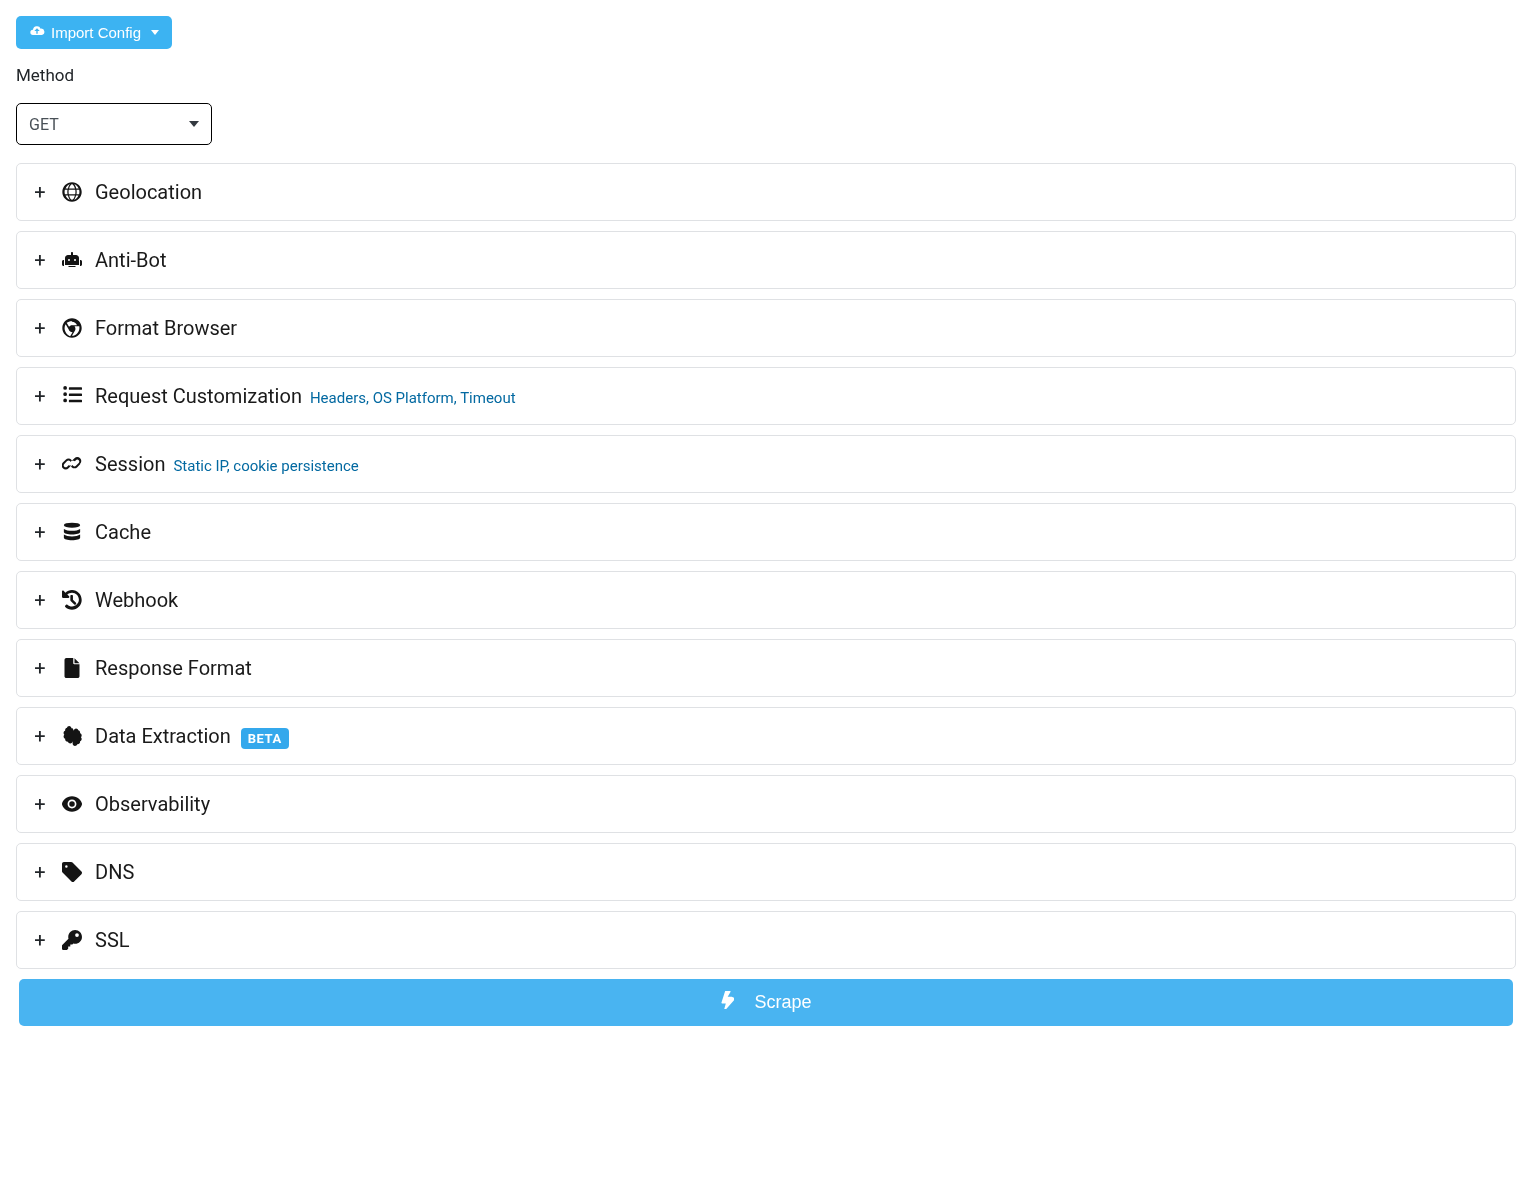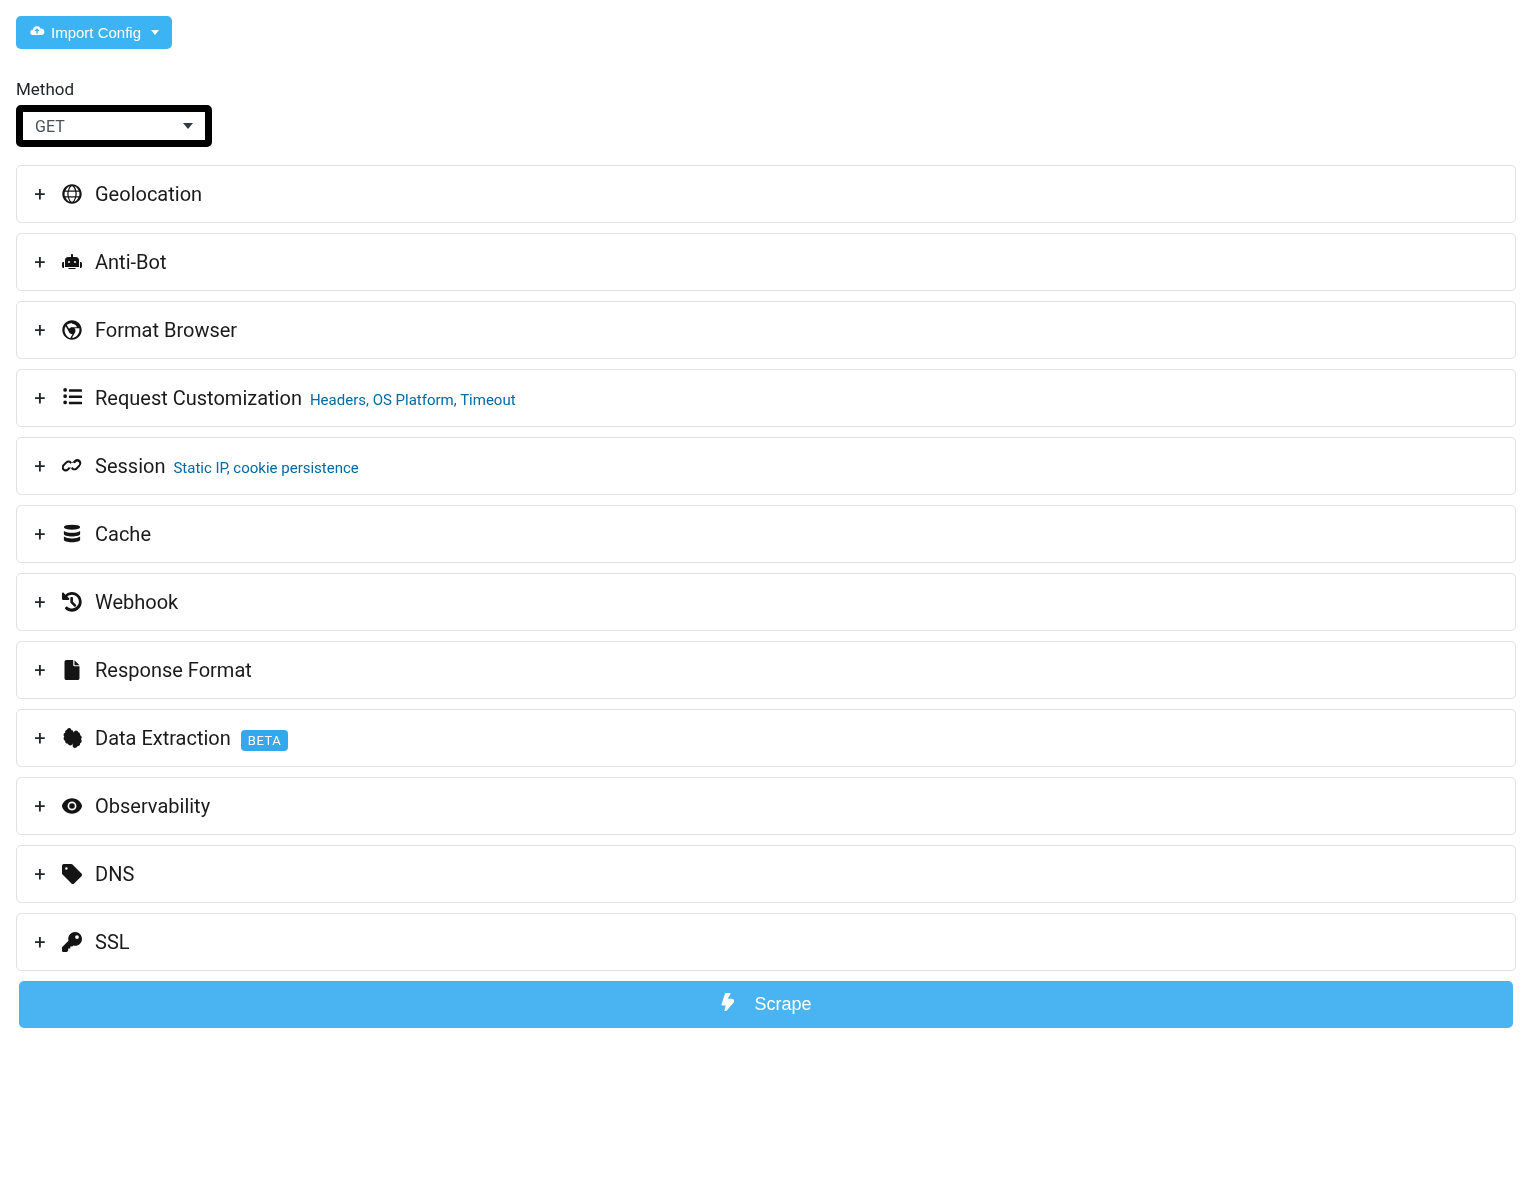--- a/index.html
+++ b/index.html
@@ -13,7 +13,7 @@
     display: flex;
     align-items: center;
     gap: 18px;
-    margin-bottom: 30px;
+    margin-bottom: 16px;
   }
   .import-btn {
     background: #3cb3f2;

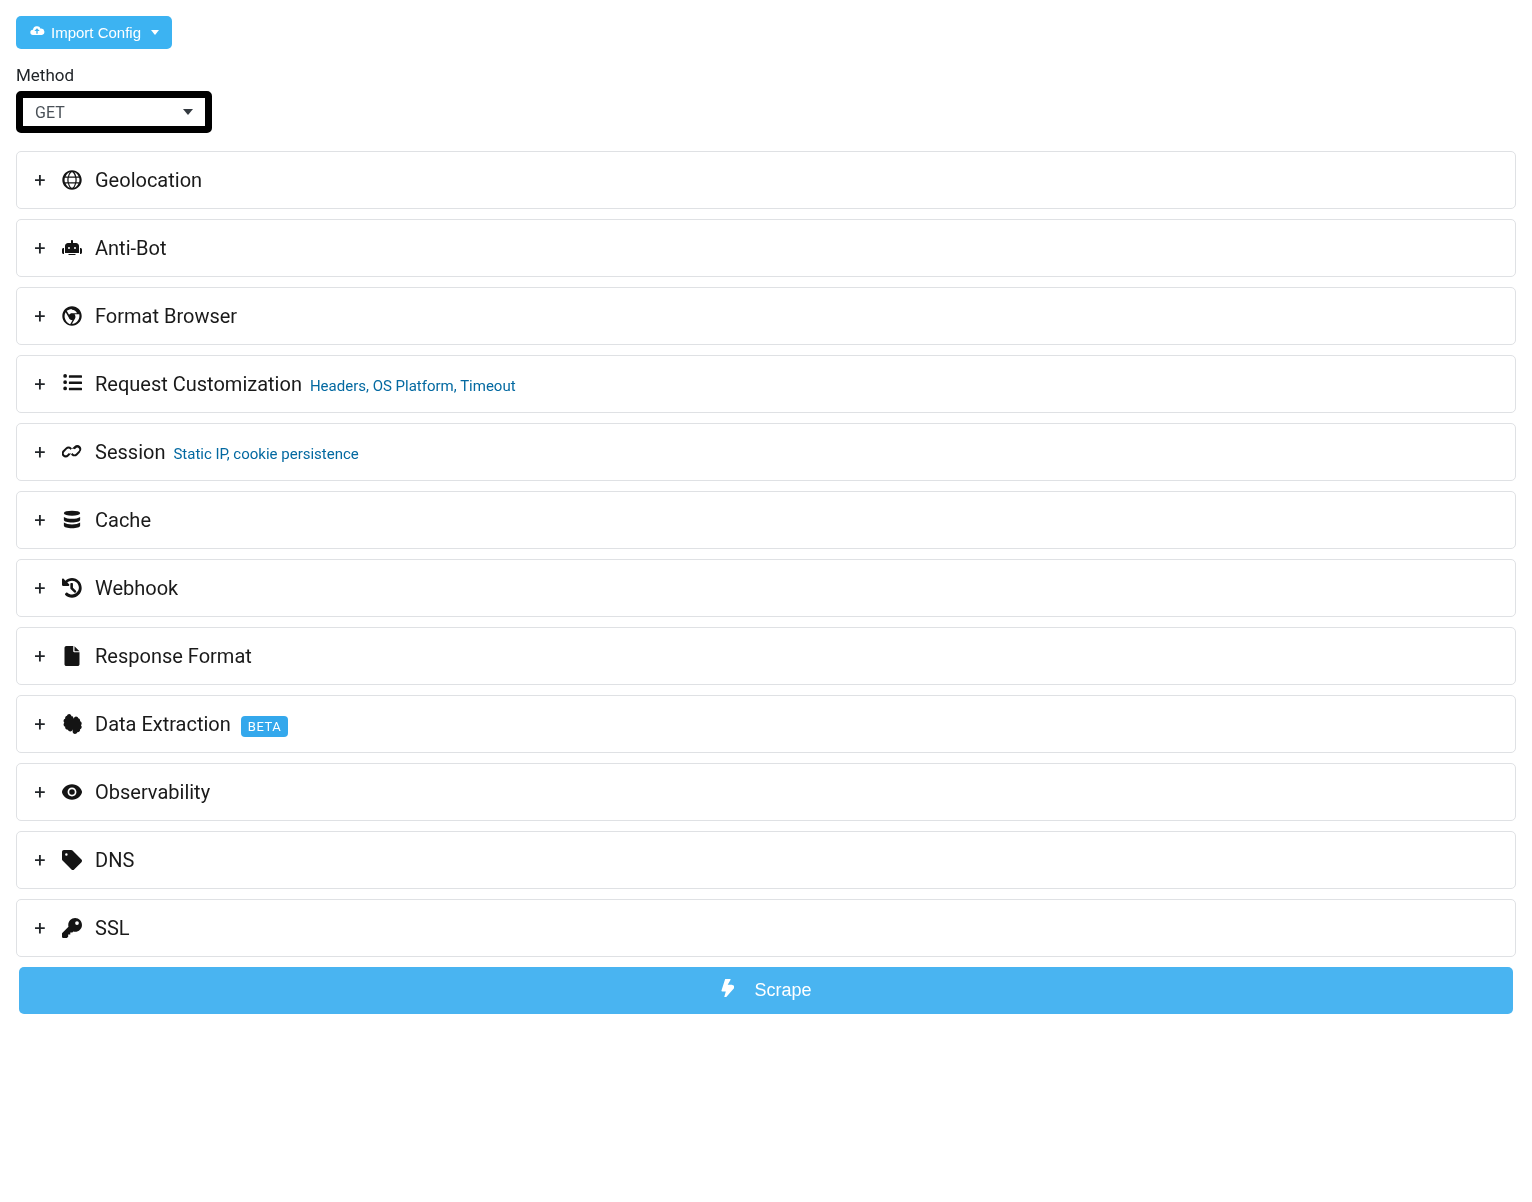--- a/index.html
+++ b/index.html
@@ -44,7 +44,7 @@
     margin-bottom: 18px;
   }
   .field-group { display: flex; flex-direction: column; }
-  .field-group.method { width: 196px; flex-shrink: 0; }
+  .field-group.method { width: 196px; flex-shrink: 0; gap: 12px; }
   .field-group.url { flex: 1; }
   .field-label {
     font-size: 17px;

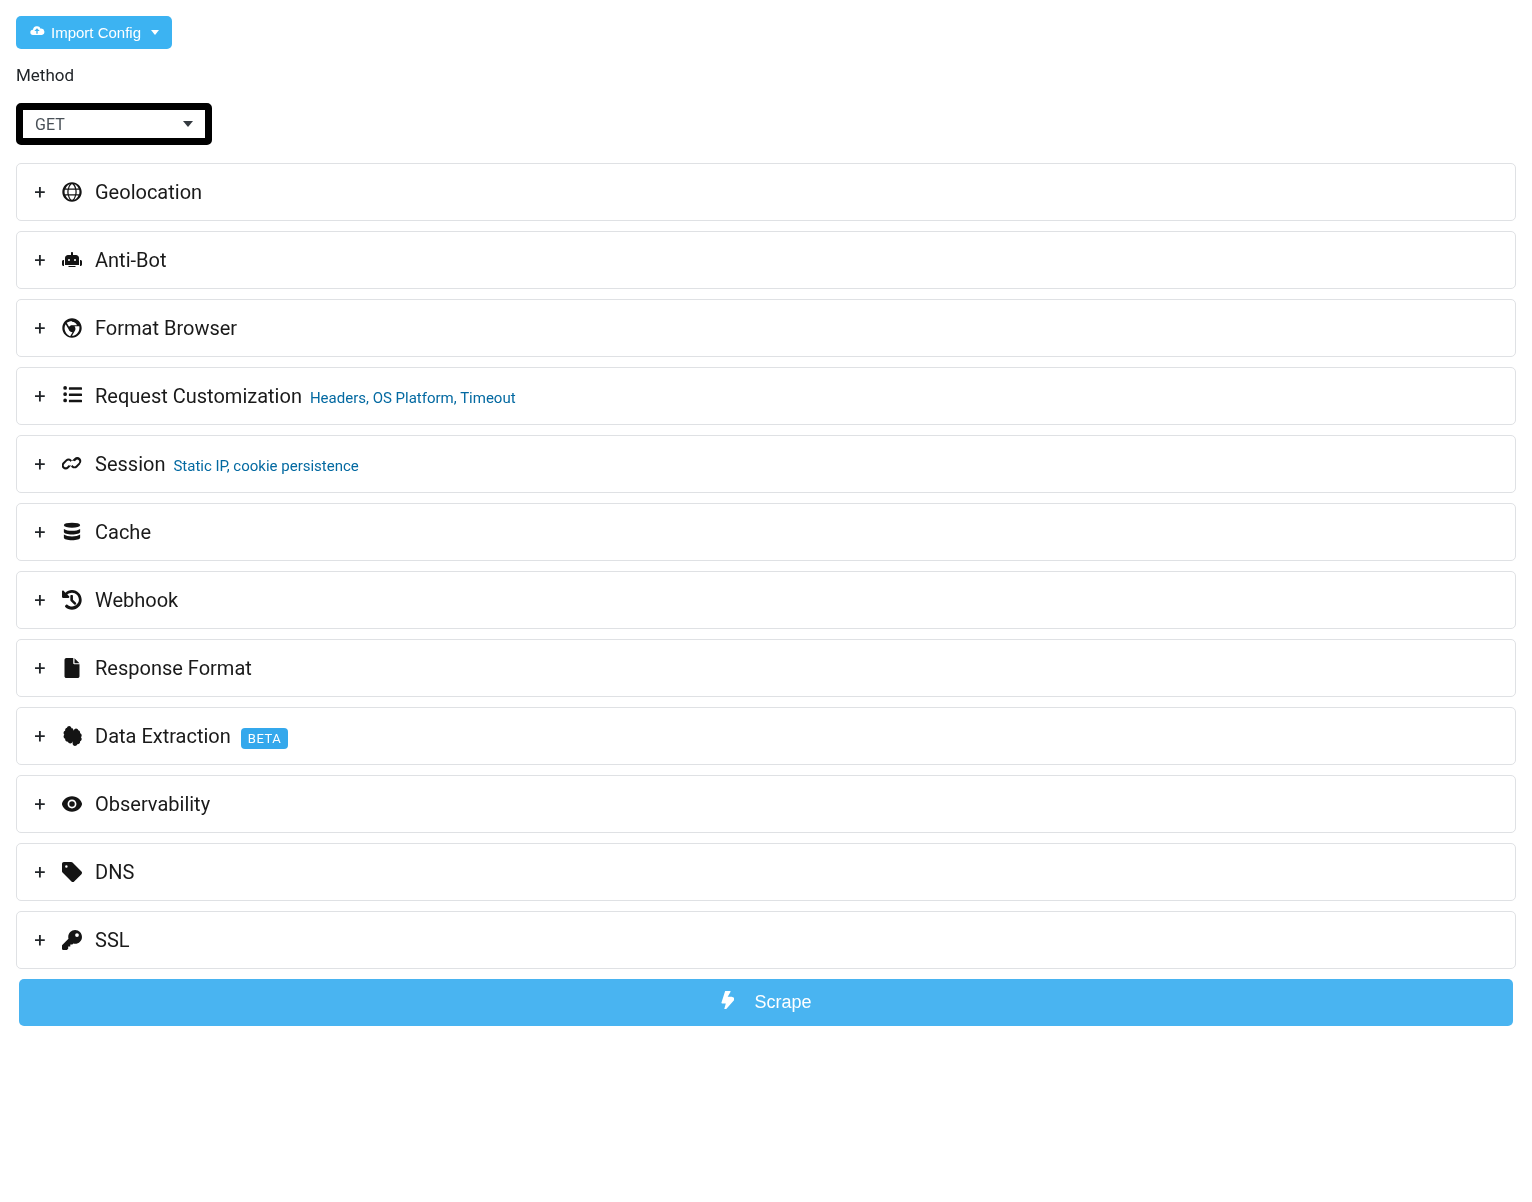--- a/index.html
+++ b/index.html
@@ -52,7 +52,7 @@
     color: #212529;
   }
   .select-wrap, .text-input {
-    border: 7px solid #000000;
+    border: 1px solid #000000;
     border-radius: 5px;
     background: #fff;
     height: 42px;

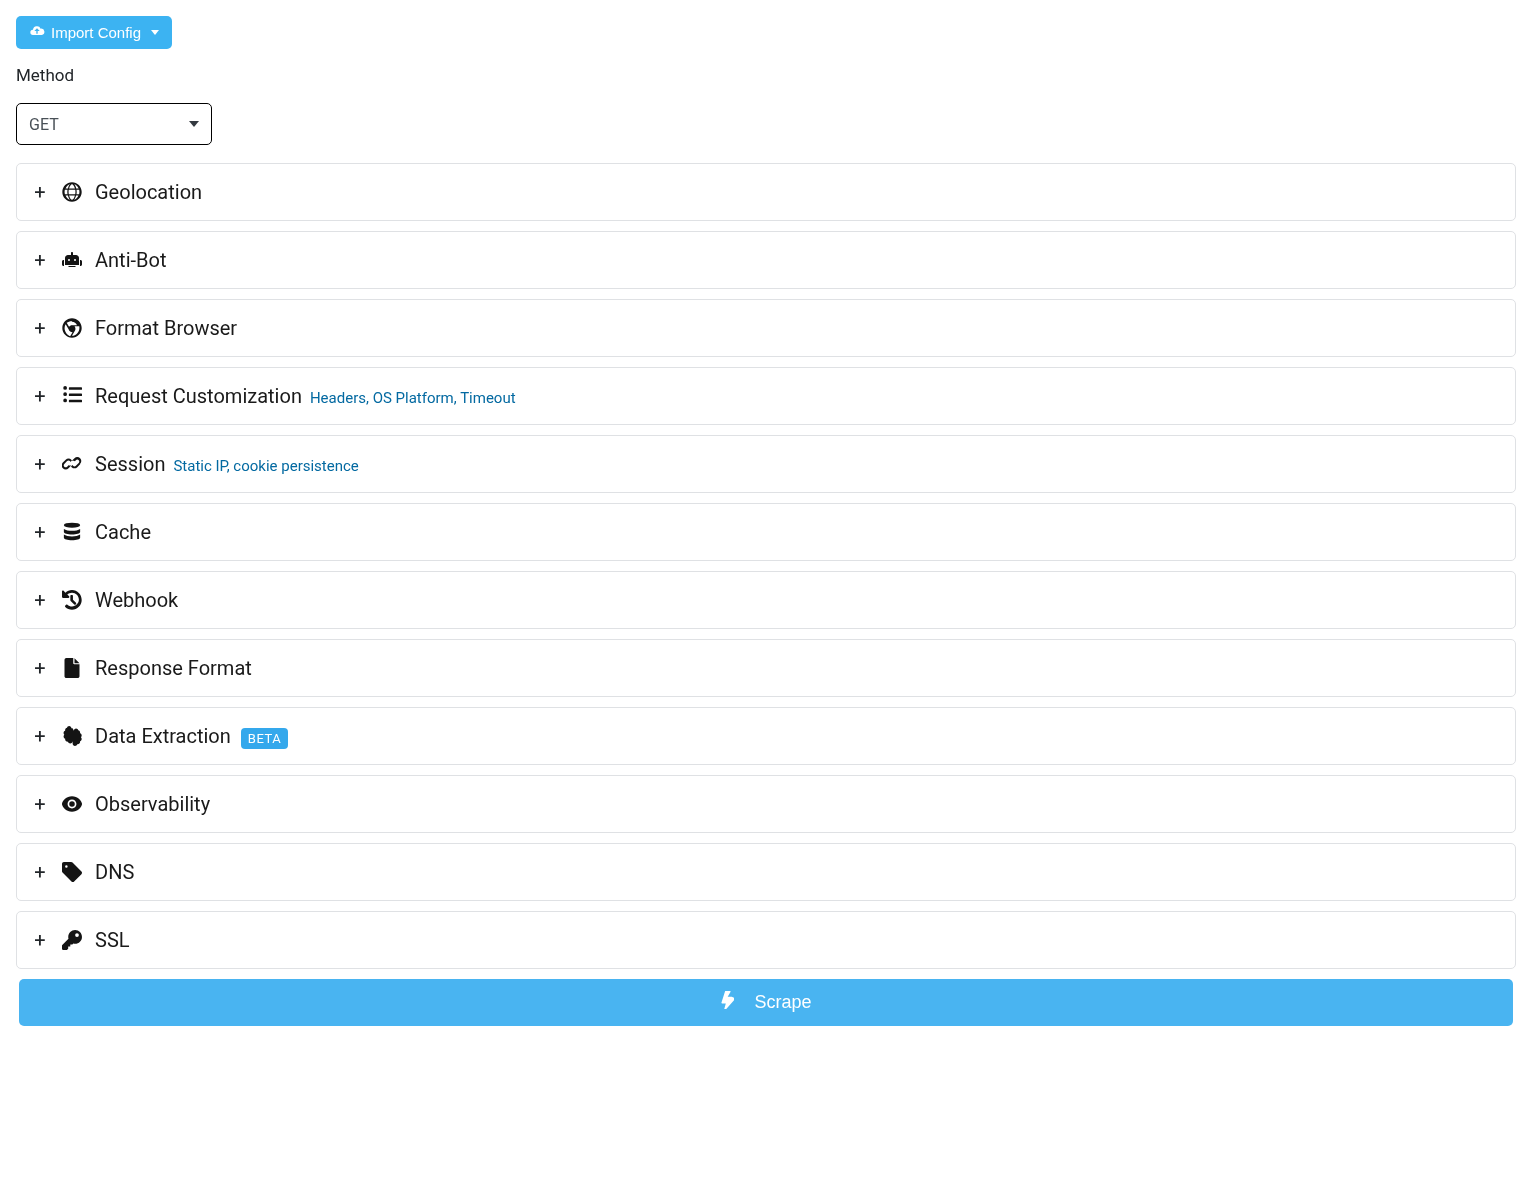--- a/index.html
+++ b/index.html
@@ -113,7 +113,7 @@
     background: #34a8ec;
     color: #fff;
     font-size: 13px;
-    font-weight: 400;
+    font-weight: 700;
     padding: 3px 7px;
     border-radius: 4px;
     margin-left: 6px;

